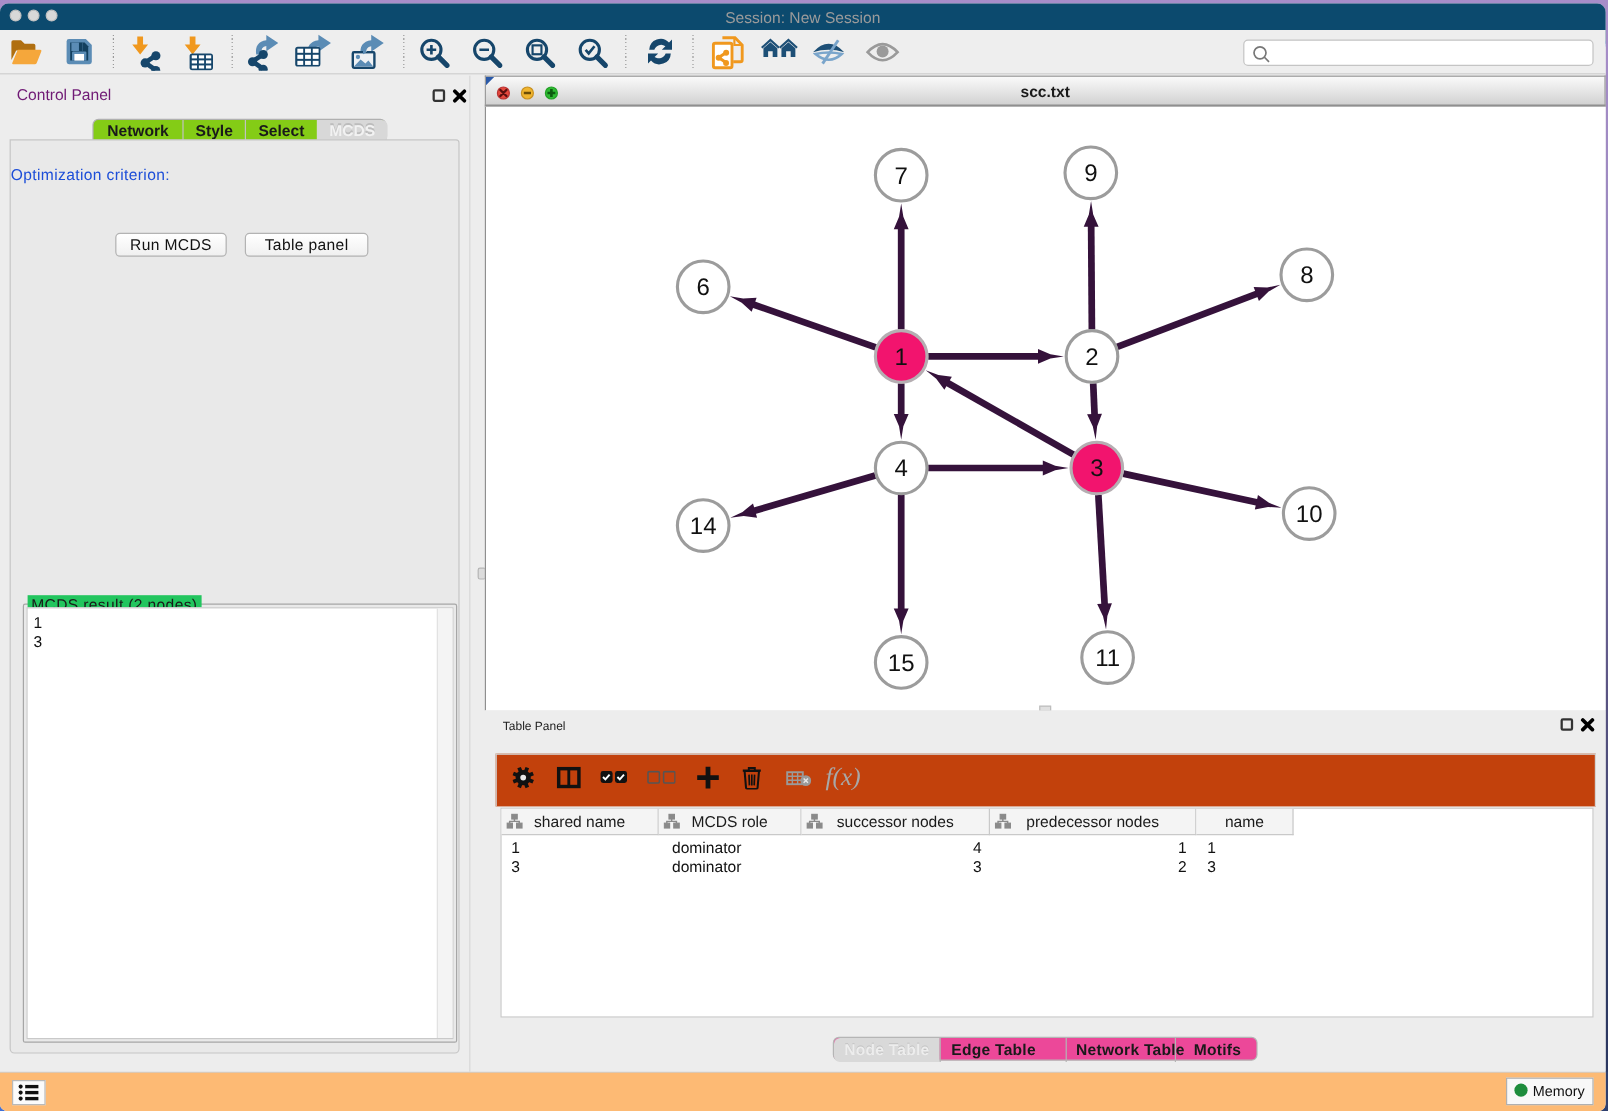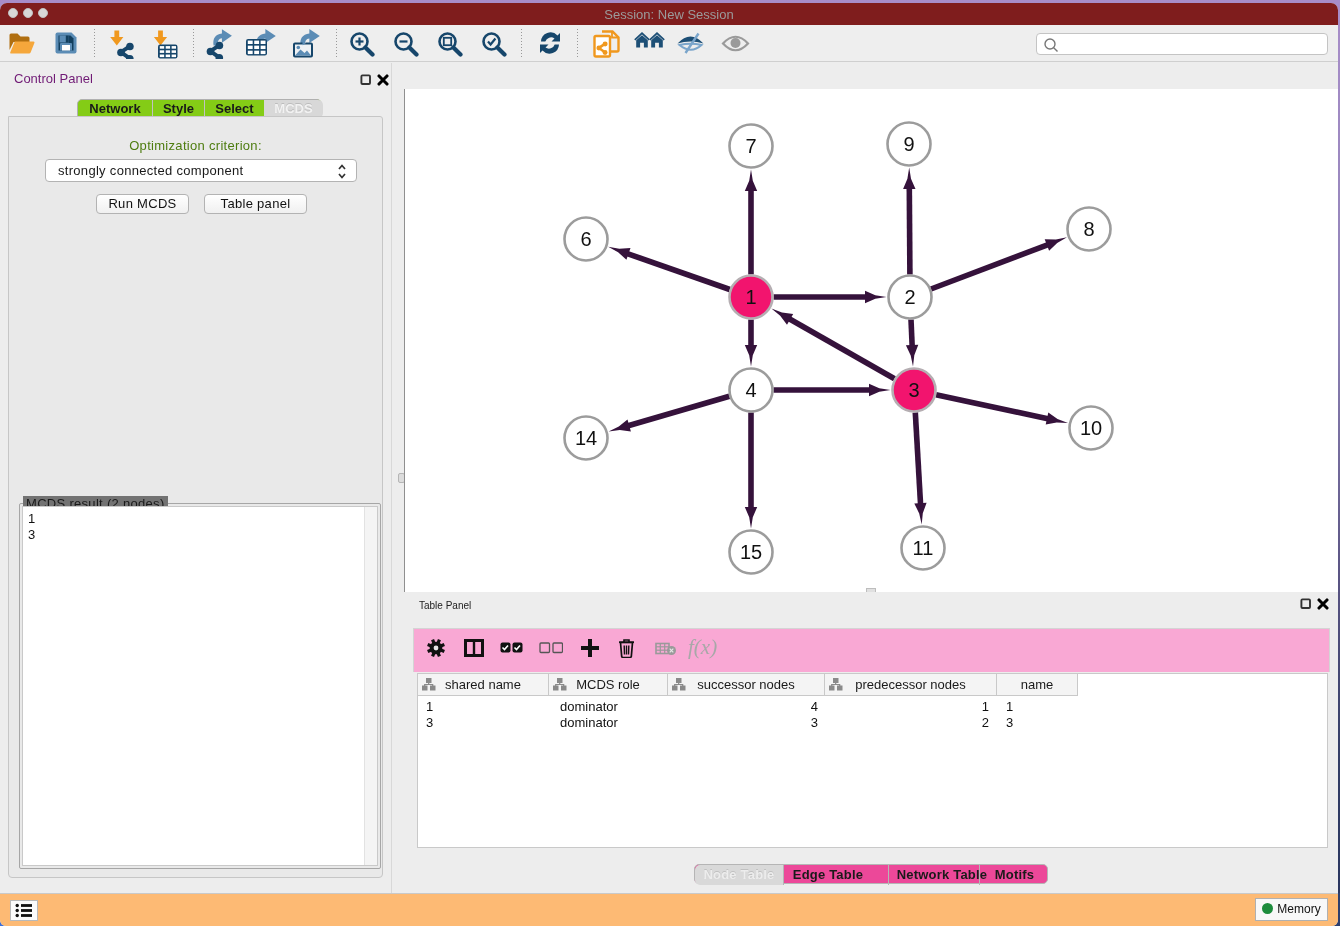--- a/index.html
+++ b/index.html
@@ -9,7 +9,7 @@
   background:#ededed; border-radius:7px 7px 6px 6px; }
 
 #titlebar { position:absolute; left:0; top:0; width:100%; height:36px;
-  background:#7f1d1d; border-bottom:5px solid #1d4ed8; border-radius:7px 7px 0 0; }
+  background:#0c4a6e; border-bottom:5px solid #1d4ed8; border-radius:7px 7px 0 0; }
 .tl { position:absolute; top:5px; width:10px; height:10px; border-radius:50%;
   background:#d8d8d8; border:1px solid #c0c0c0; }
 #title { position:absolute; top:4px; width:100%; text-align:center;

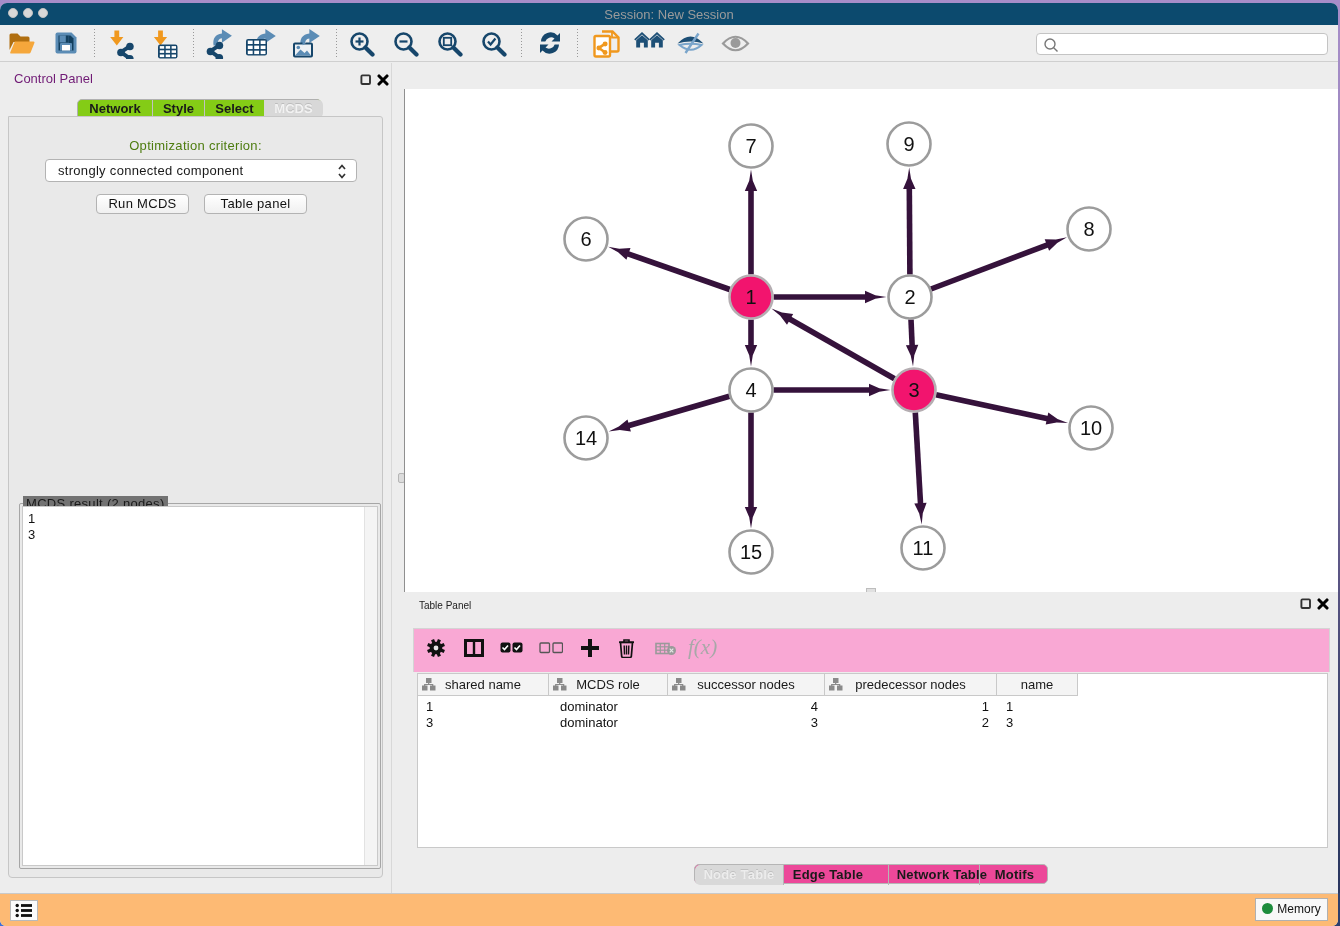--- a/index.html
+++ b/index.html
@@ -282,6 +282,27 @@
       <div class="grip"></div>
     </div>
   <div id="netframe">
+    <div id="nettitle">
+      <div class="t">scc.txt</div>
+      <svg width="7" height="7" style="position:absolute;left:0;top:0" viewBox="0 0 7 7">
+          <path d="M0 0 L7 0 L0 7 Z" fill="#2a59a8"></path>
+        </svg>
+      <div class="jl" style="left:9px;background:#e4483d;border:1px solid #b33;">
+          <svg width="9" height="9" viewBox="0 0 9 9">
+            <path d="M2 2 L7 7 M7 2 L2 7" stroke="#5a0f0f" stroke-width="2" stroke-linecap="round"></path>
+          </svg>
+        </div>
+      <div class="jl" style="left:29px;background:#f0b52f;border:1px solid #c89020;">
+          <svg width="9" height="9" viewBox="0 0 9 9">
+            <line x1="1.5" y1="4.5" x2="7.5" y2="4.5" stroke="#6b4d07" stroke-width="2.2"></line>
+          </svg>
+        </div>
+      <div class="jl" style="left:49px;background:#2fbb33;border:1px solid #22a026;">
+          <svg width="9" height="9" viewBox="0 0 9 9">
+            <path d="M4.5 1.2 L4.5 7.8 M1.2 4.5 L7.8 4.5" stroke="#0c5c10" stroke-width="2.2"></path>
+          </svg>
+        </div>
+    </div>
     <div id="netcanvas">
       <svg width="934" height="503" viewBox="404 89 934 503">
         <g stroke="#35123b" stroke-width="5.6">

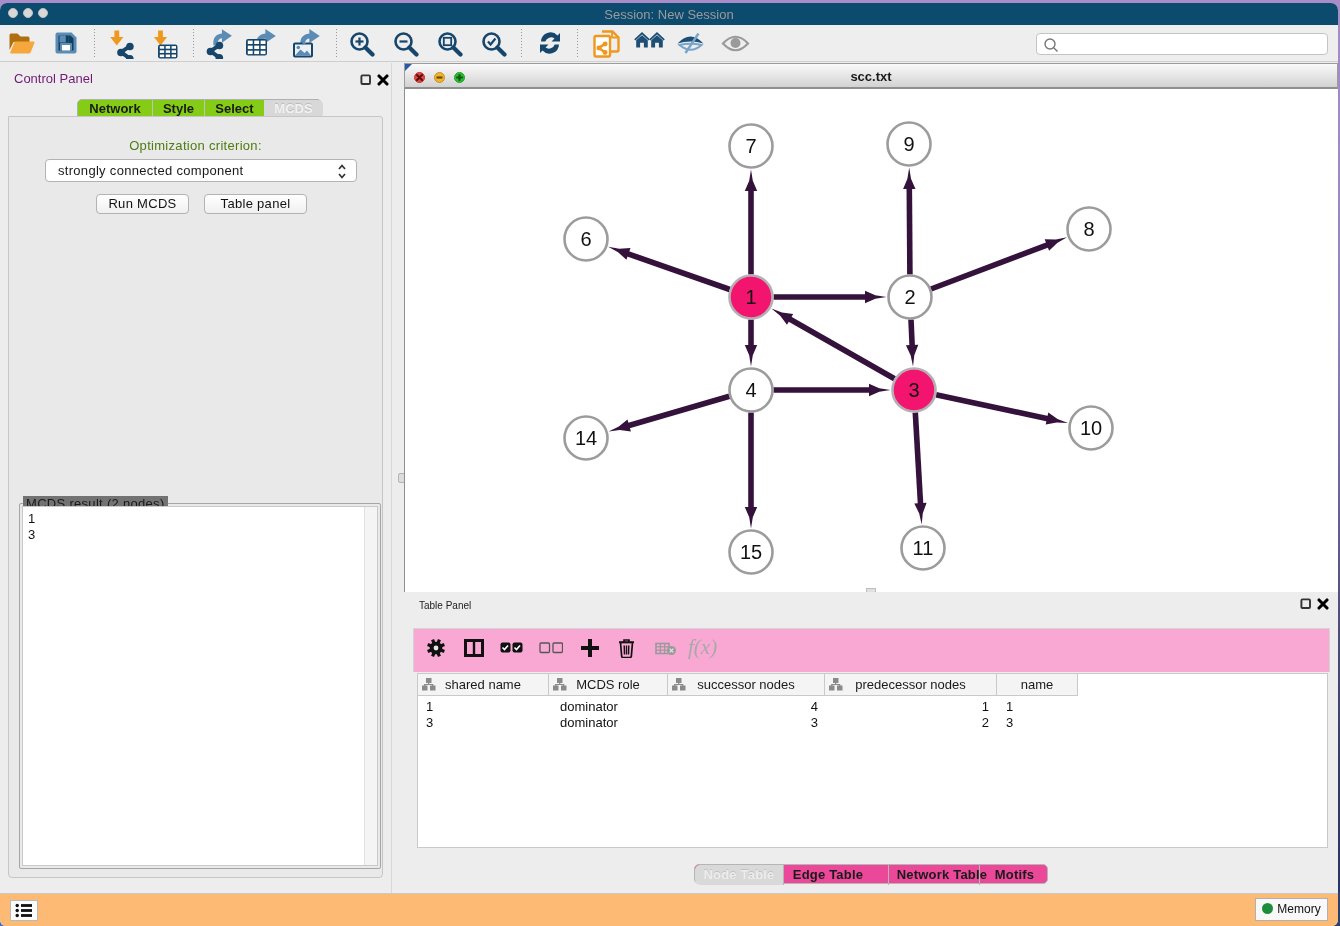--- a/index.html
+++ b/index.html
@@ -33,8 +33,8 @@
   text-shadow:0 -1px 0 #bcbcbc; }
 #cpbox { position:absolute; left:8px; top:53px; width:375px; height:762px;
   background:#e9e9e9; border:1px solid #c6c6c6; border-radius:0 3px 4px 4px; }
-#optlabel { position:absolute; left:0; top:21px; width:100%; text-align:center;
-  font-size:13px; letter-spacing:0.3px; color:#4d7c0f; }
+#optlabel { position:absolute; left:0; top:21px; width:100%; text-align:left;
+  font-size:13px; letter-spacing:0.3px; color:#1d4ed8; }
 #dropdown { position:absolute; left:36px; top:42px; width:312px; height:23px;
   background:#fff; border:1px solid #b3b3b3; border-radius:4px;
   font-size:13px; letter-spacing:0.3px; color:#1a1a1a; line-height:21px; padding-left:12px; }

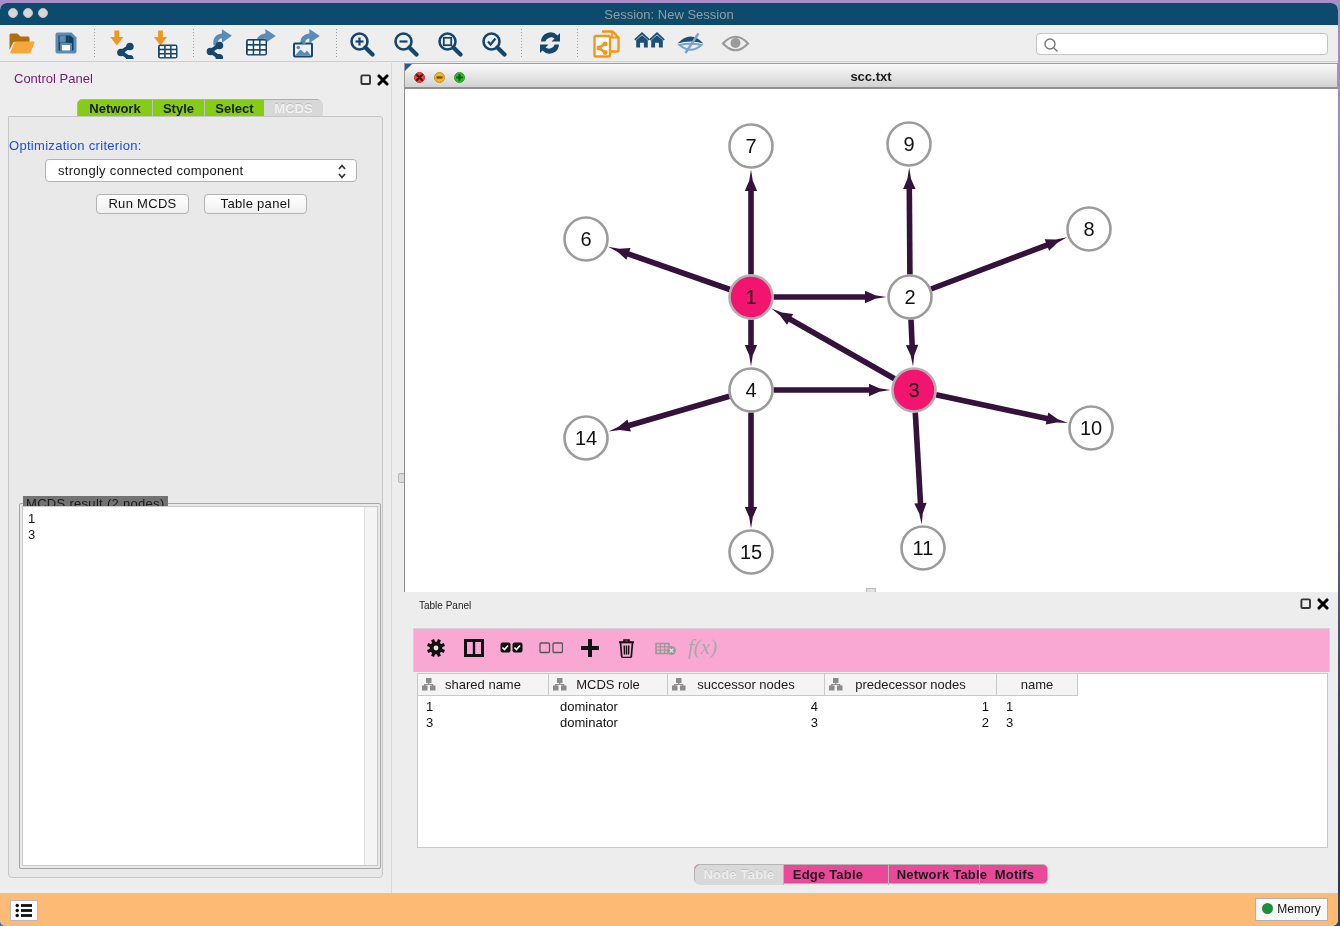--- a/index.html
+++ b/index.html
@@ -260,12 +260,6 @@
     </div>
     <div id="cpbox">
       <div id="optlabel">Optimization criterion:</div>
-      <div id="dropdown">strongly connected component
-        <svg width="12" height="17" style="position:absolute;right:8px;top:3px" viewBox="0 0 12 17">
-          <path d="M3 6 L6 2.5 L9 6" fill="none" stroke="#333" stroke-width="1.7"></path>
-          <path d="M3 11 L6 14.5 L9 11" fill="none" stroke="#333" stroke-width="1.7"></path>
-        </svg>
-      </div>
       <div class="btn" style="left:87px;width:93px;">Run MCDS</div>
       <div class="btn" style="left:195px;width:103px;">Table panel</div>
       <div id="fieldset">

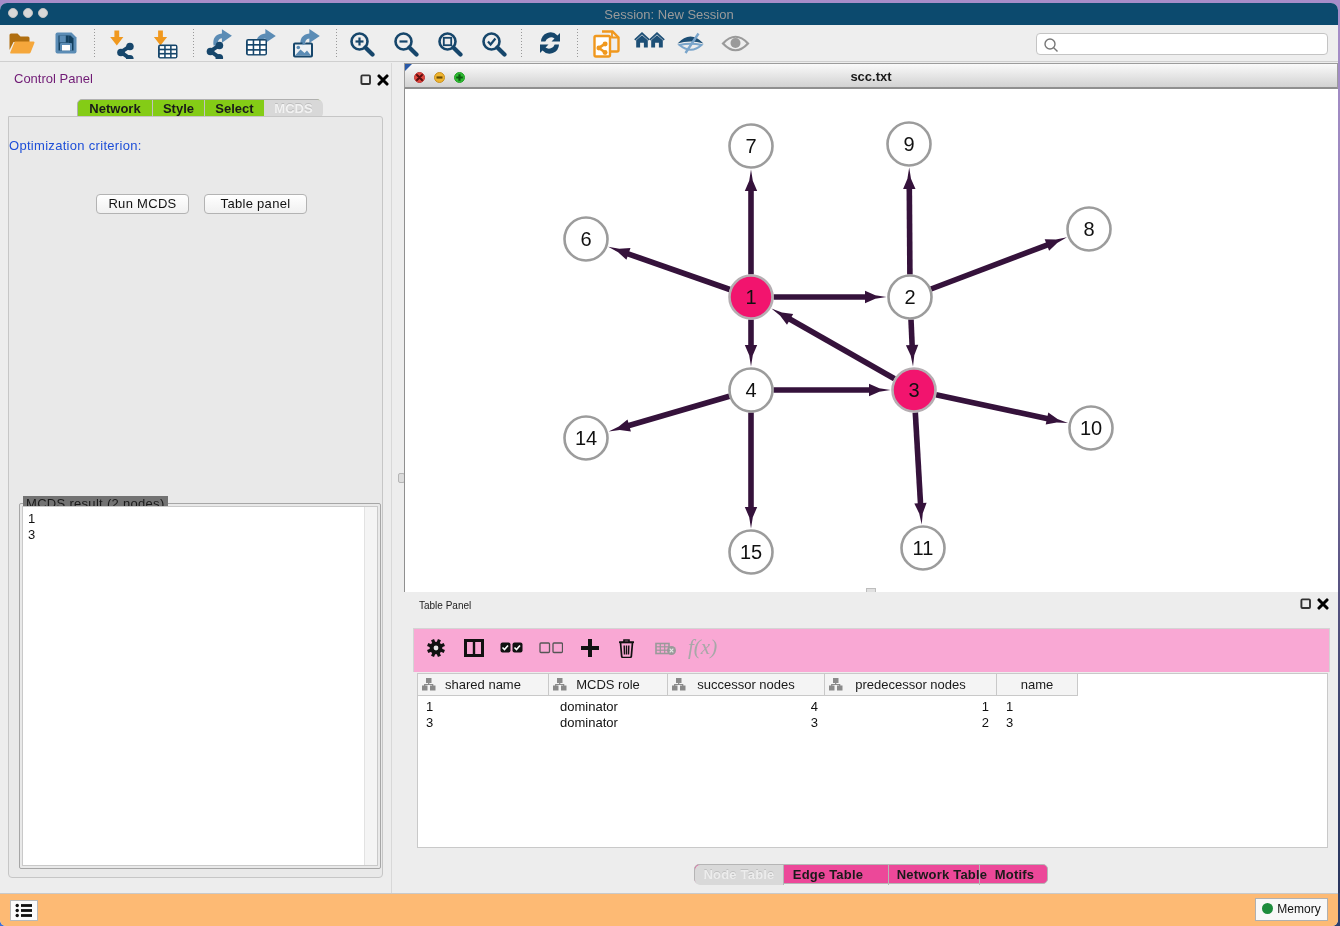--- a/index.html
+++ b/index.html
@@ -43,7 +43,7 @@
   text-align:center; line-height:18px; }
 #fieldset { position:absolute; left:10px; top:386px; width:362px; height:366px;
   border:1px solid #a6a6a6; border-radius:2px; }
-#fieldset .legend { position:absolute; left:3px; top:-8px; background:#737373;
+#fieldset .legend { position:absolute; left:3px; top:-8px; background:#22c55e;
   padding:0 3px; font-size:13px; letter-spacing:0.3px; color:#1a1a1a; }
 #mlist { position:absolute; left:2px; top:2px; width:356px; height:360px;
   line-height:16px;

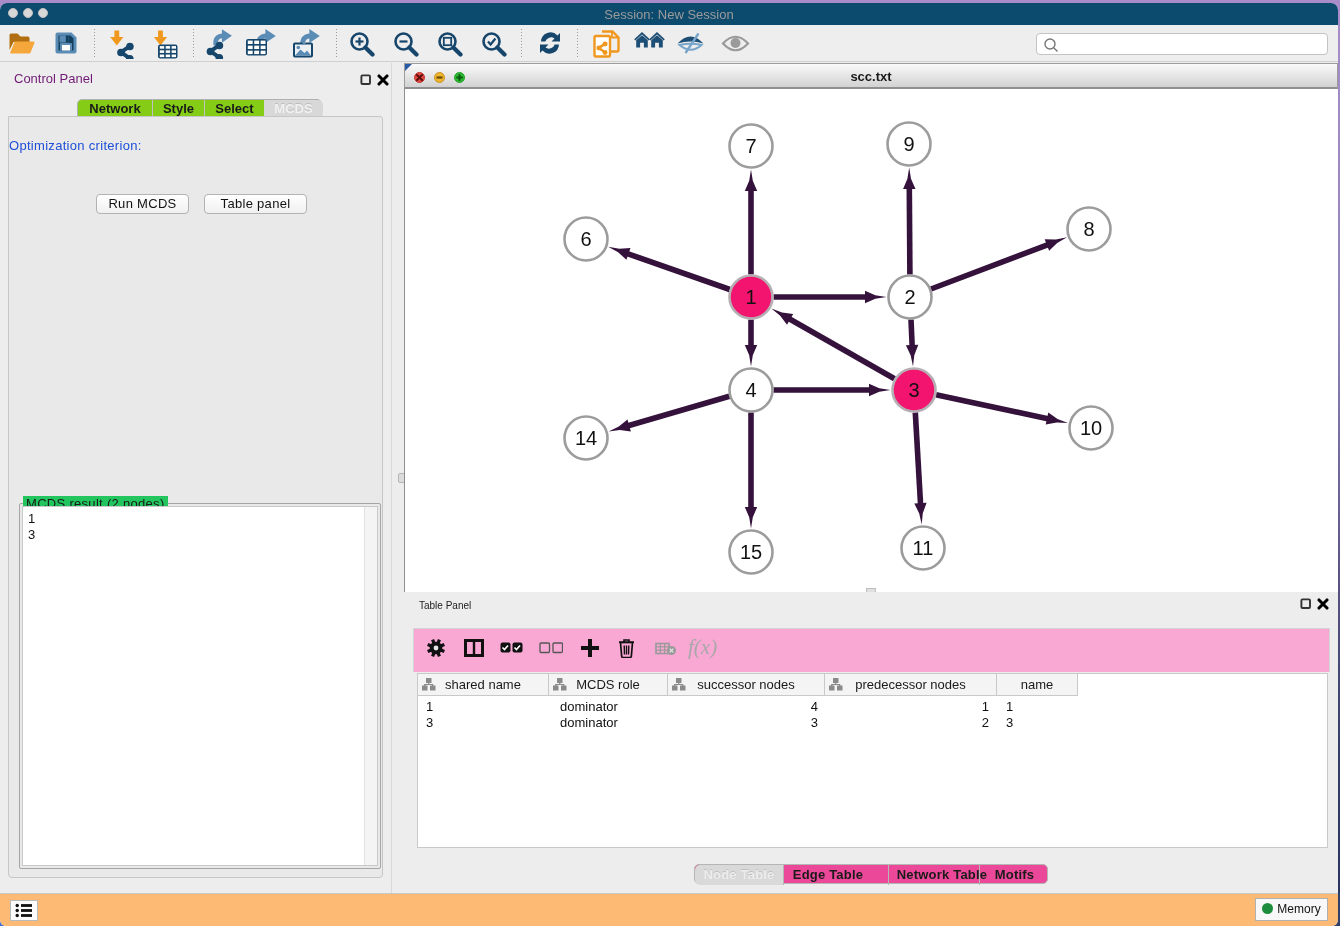--- a/index.html
+++ b/index.html
@@ -72,7 +72,7 @@
 #tpanel { position:absolute; left:404px; top:589px; width:934px; height:301px; background:#ededed; }
 #tpanel .hdr { position:absolute; left:15px; top:8px; font-size:10px; color:#222; }
 #ttoolbar { position:absolute; left:9px; top:36px; width:917px; height:44px;
-  background:#f9a8d4; border:1px solid #d4d4d4; border-bottom:none; }
+  background:#c2410c; border:1px solid #d4d4d4; border-bottom:none; }
 #ttable { position:absolute; left:13px; top:81px; width:911px; height:175px;
   background:#fff; border:1px solid #c9c9c9; font-size:13px; color:#111; }
 .th { position:absolute; top:0; height:22px; background:#f4f4f4;

